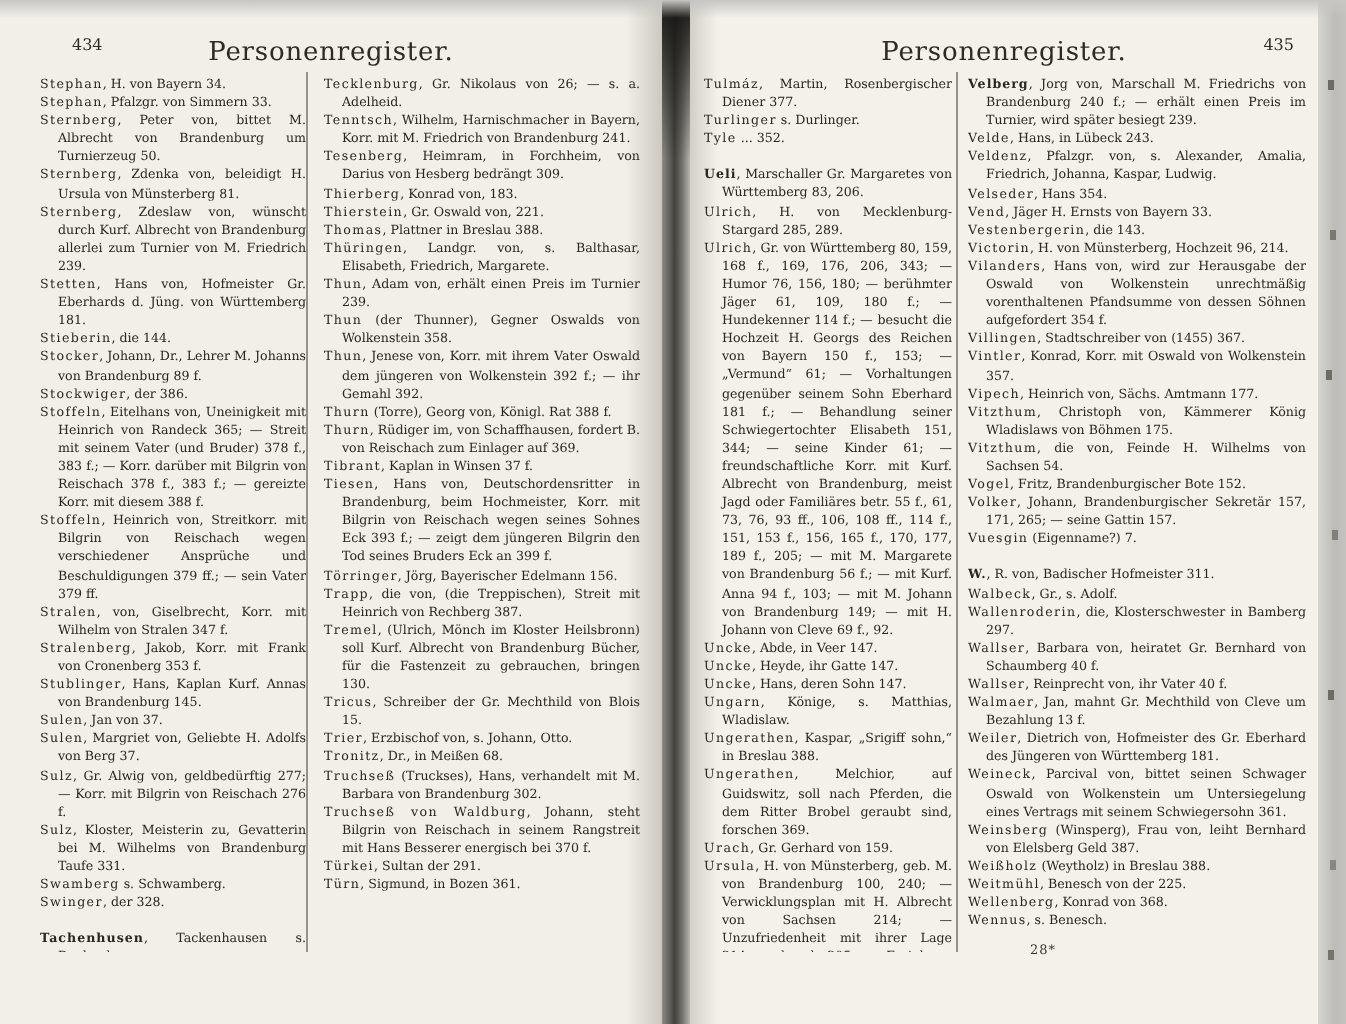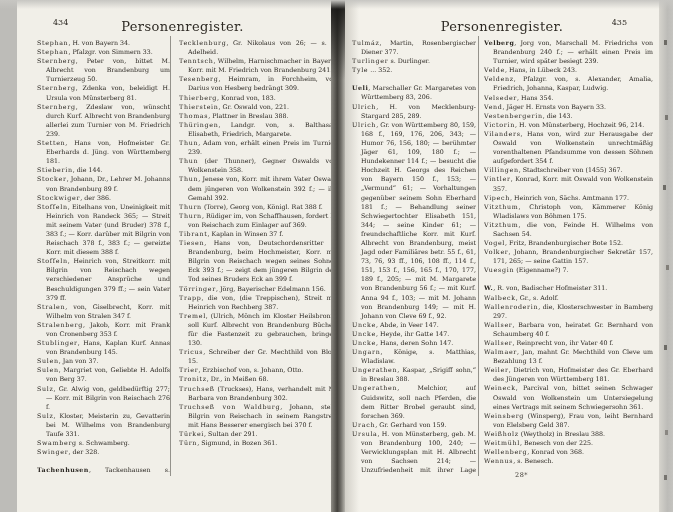--- a/index.html
+++ b/index.html
@@ -52,7 +52,7 @@
 
 <div class="stage" style="--ink: #2a2621;">
 
-  <div class="page page-left" style="background: rgb(241, 239, 232); margin-left: 17px;">
+  <div class="page page-left" style="background: rgb(241, 239, 232);">
     <span class="pageno no-left">434</span>
     <span class="runhead title-left">Personenregister.</span>
     <div class="rule rule-l"></div>

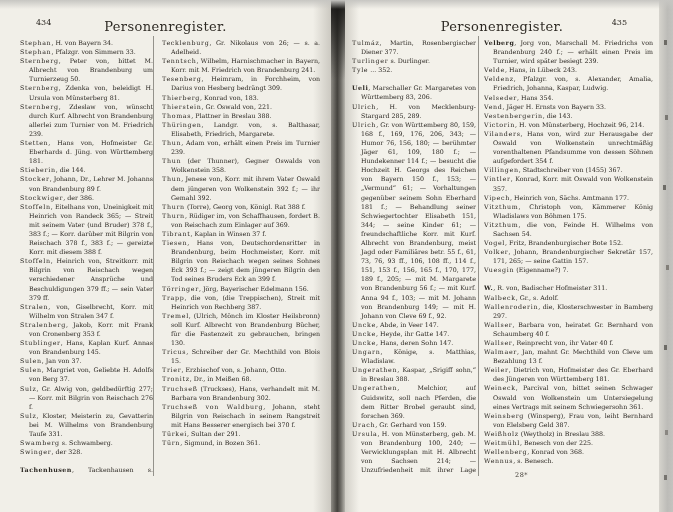--- a/index.html
+++ b/index.html
@@ -31,7 +31,7 @@
   .title-left{left:0;width:331px;text-align:center;}
   .title-right{left:0;width:314px;text-align:center;}
   .no-left{left:36px;}
-  .no-right{right:32px;}
+  .no-right{right:12px;}
   .rule{position:absolute;top:36px;width:1px;height:440px;background:#94928b;}
   .rule-l{left:153px;}
   .rule-r{left:133px;}

